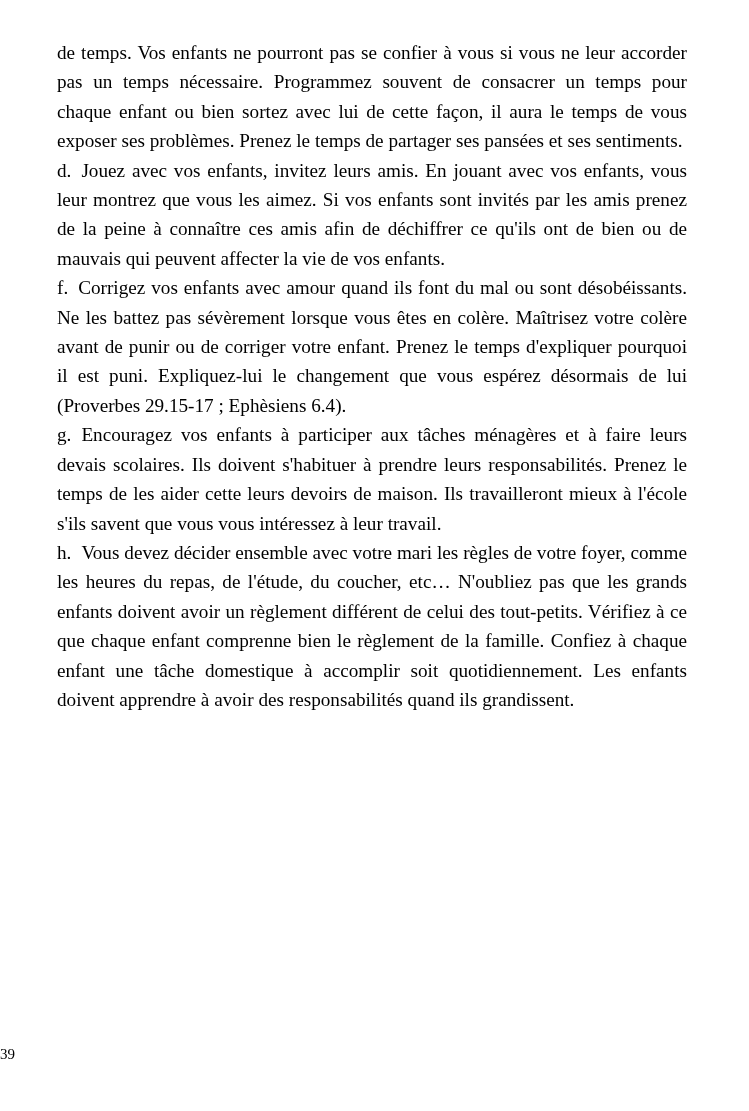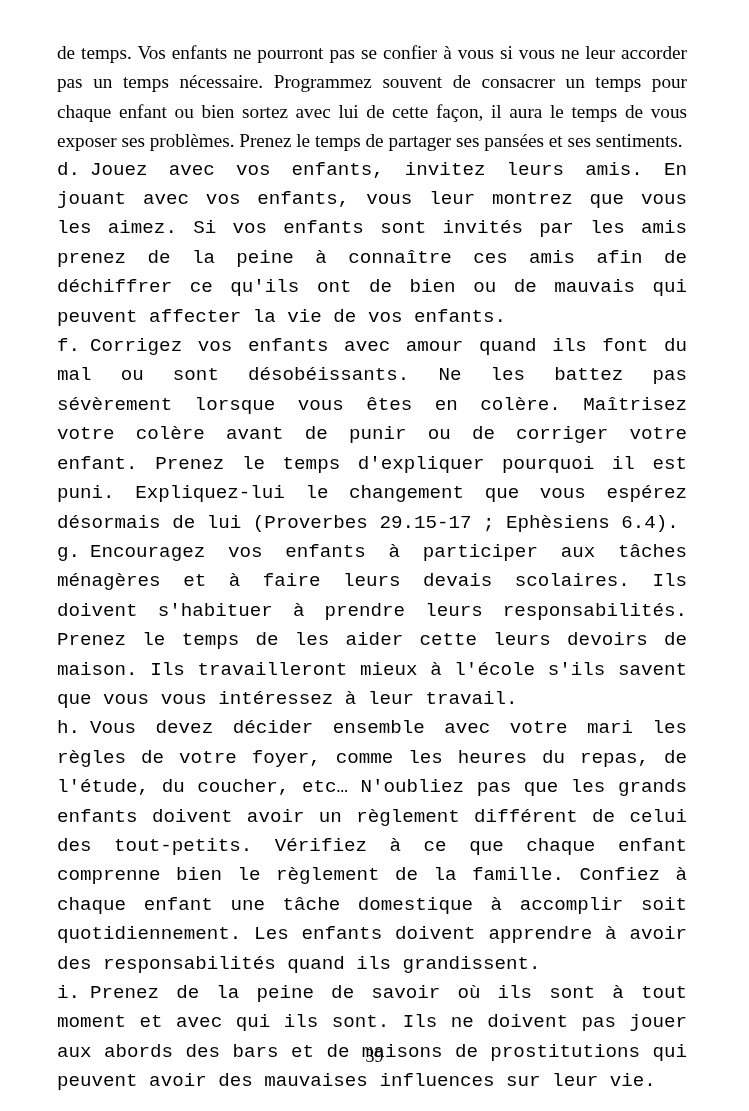--- a/index.html
+++ b/index.html
@@ -36,7 +36,6 @@
   }
   .para + .para {
     margin-top: 0;
-    font-family: Liberation Mono, monospace;
   }
   .lbl {
     display: inline;

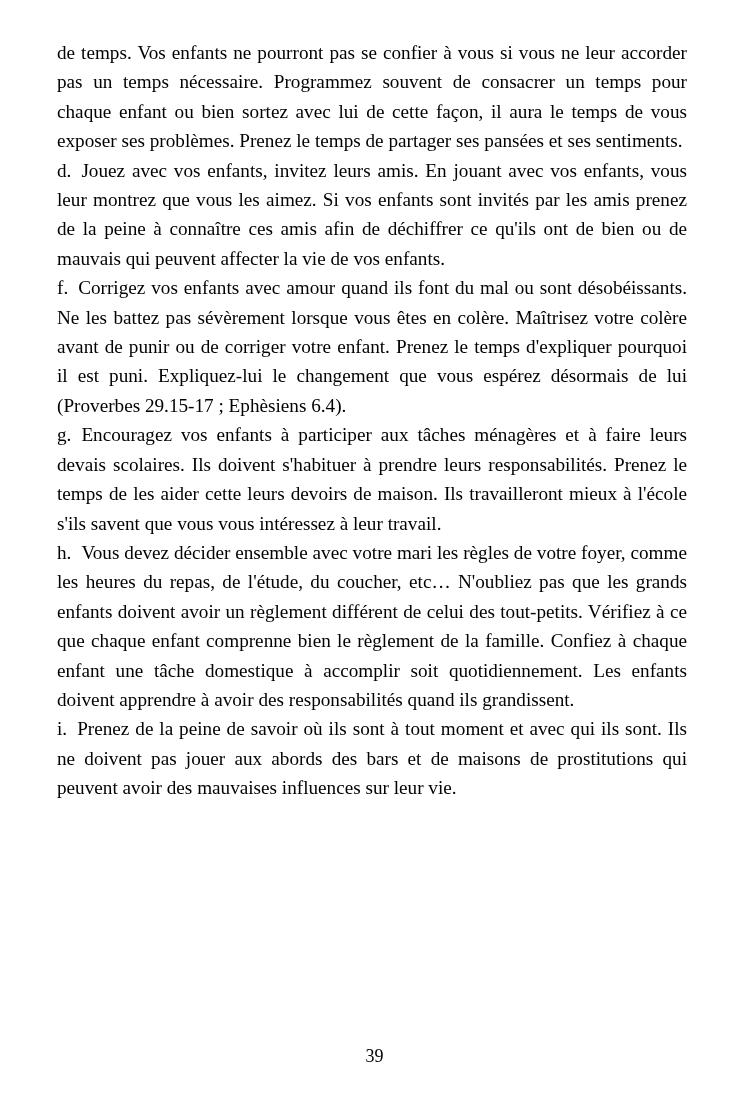--- a/index.html
+++ b/index.html
@@ -71,7 +71,6 @@
 
     <p class="para"><span class="lbl">h.</span><span class="sp"></span><span>Vous devez décider ensemble avec votre mari les règles de votre foyer, comme les heures du repas, de l'étude, du coucher, etc… N'oubliez pas que les grands enfants doivent avoir un règlement différent de celui des tout-petits. Vérifiez à ce que chaque enfant comprenne bien le règlement de la famille. Confiez à chaque enfant une tâche domestique à accomplir soit quotidiennement. Les enfants doivent apprendre à avoir des responsabilités quand ils grandissent.</span></p>
 
-    <p class="para"><span class="lbl">i.</span><span class="sp"></span><span>Prenez de la peine de savoir où ils sont à tout moment et avec qui ils sont. Ils ne doivent pas jouer aux abords des bars et de maisons de prostitutions qui peuvent avoir des mauvaises influences sur leur vie.</span></p>
 
   </div>
 

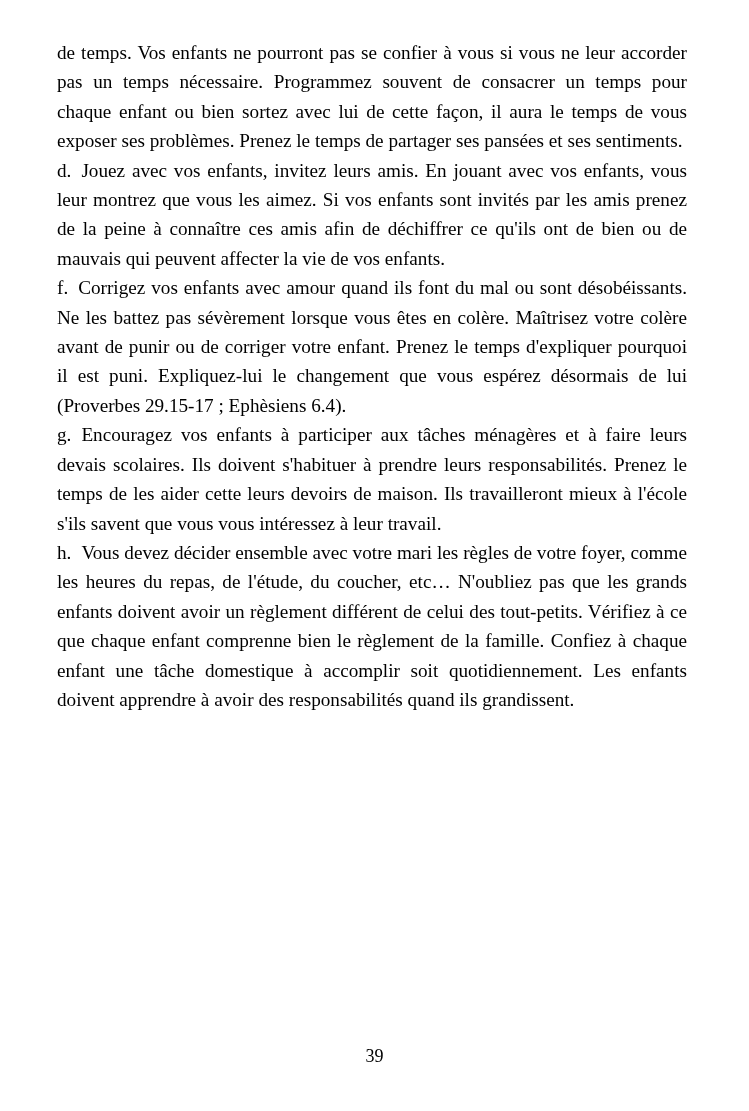--- a/index.html
+++ b/index.html
@@ -49,8 +49,7 @@
     left: 0;
     top: 1046px;
     width: 749px;
-    text-align: center;
-    font-size: 18px;
+    font-size: 15px;
     font-family: "Liberation Serif", "DejaVu Serif", serif;
   }
 </style>

